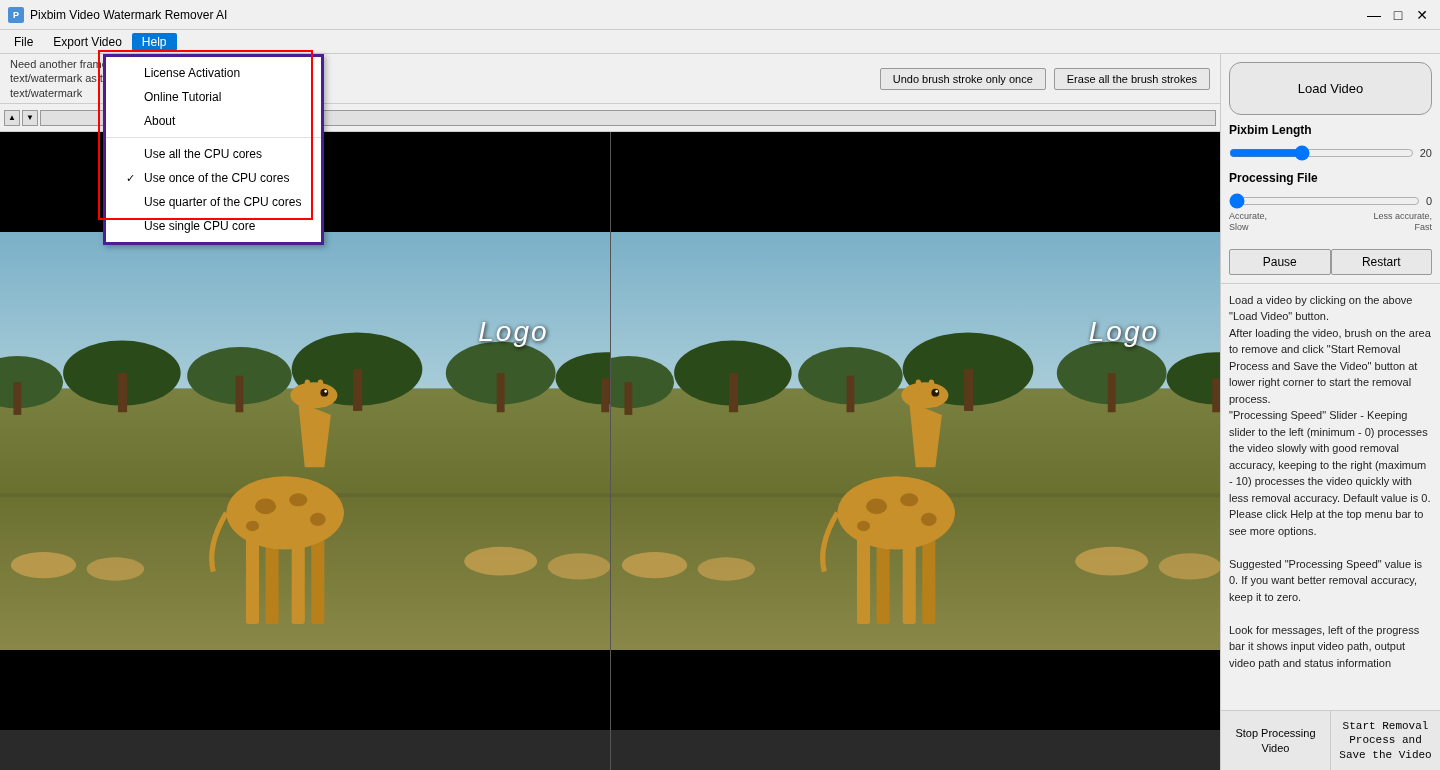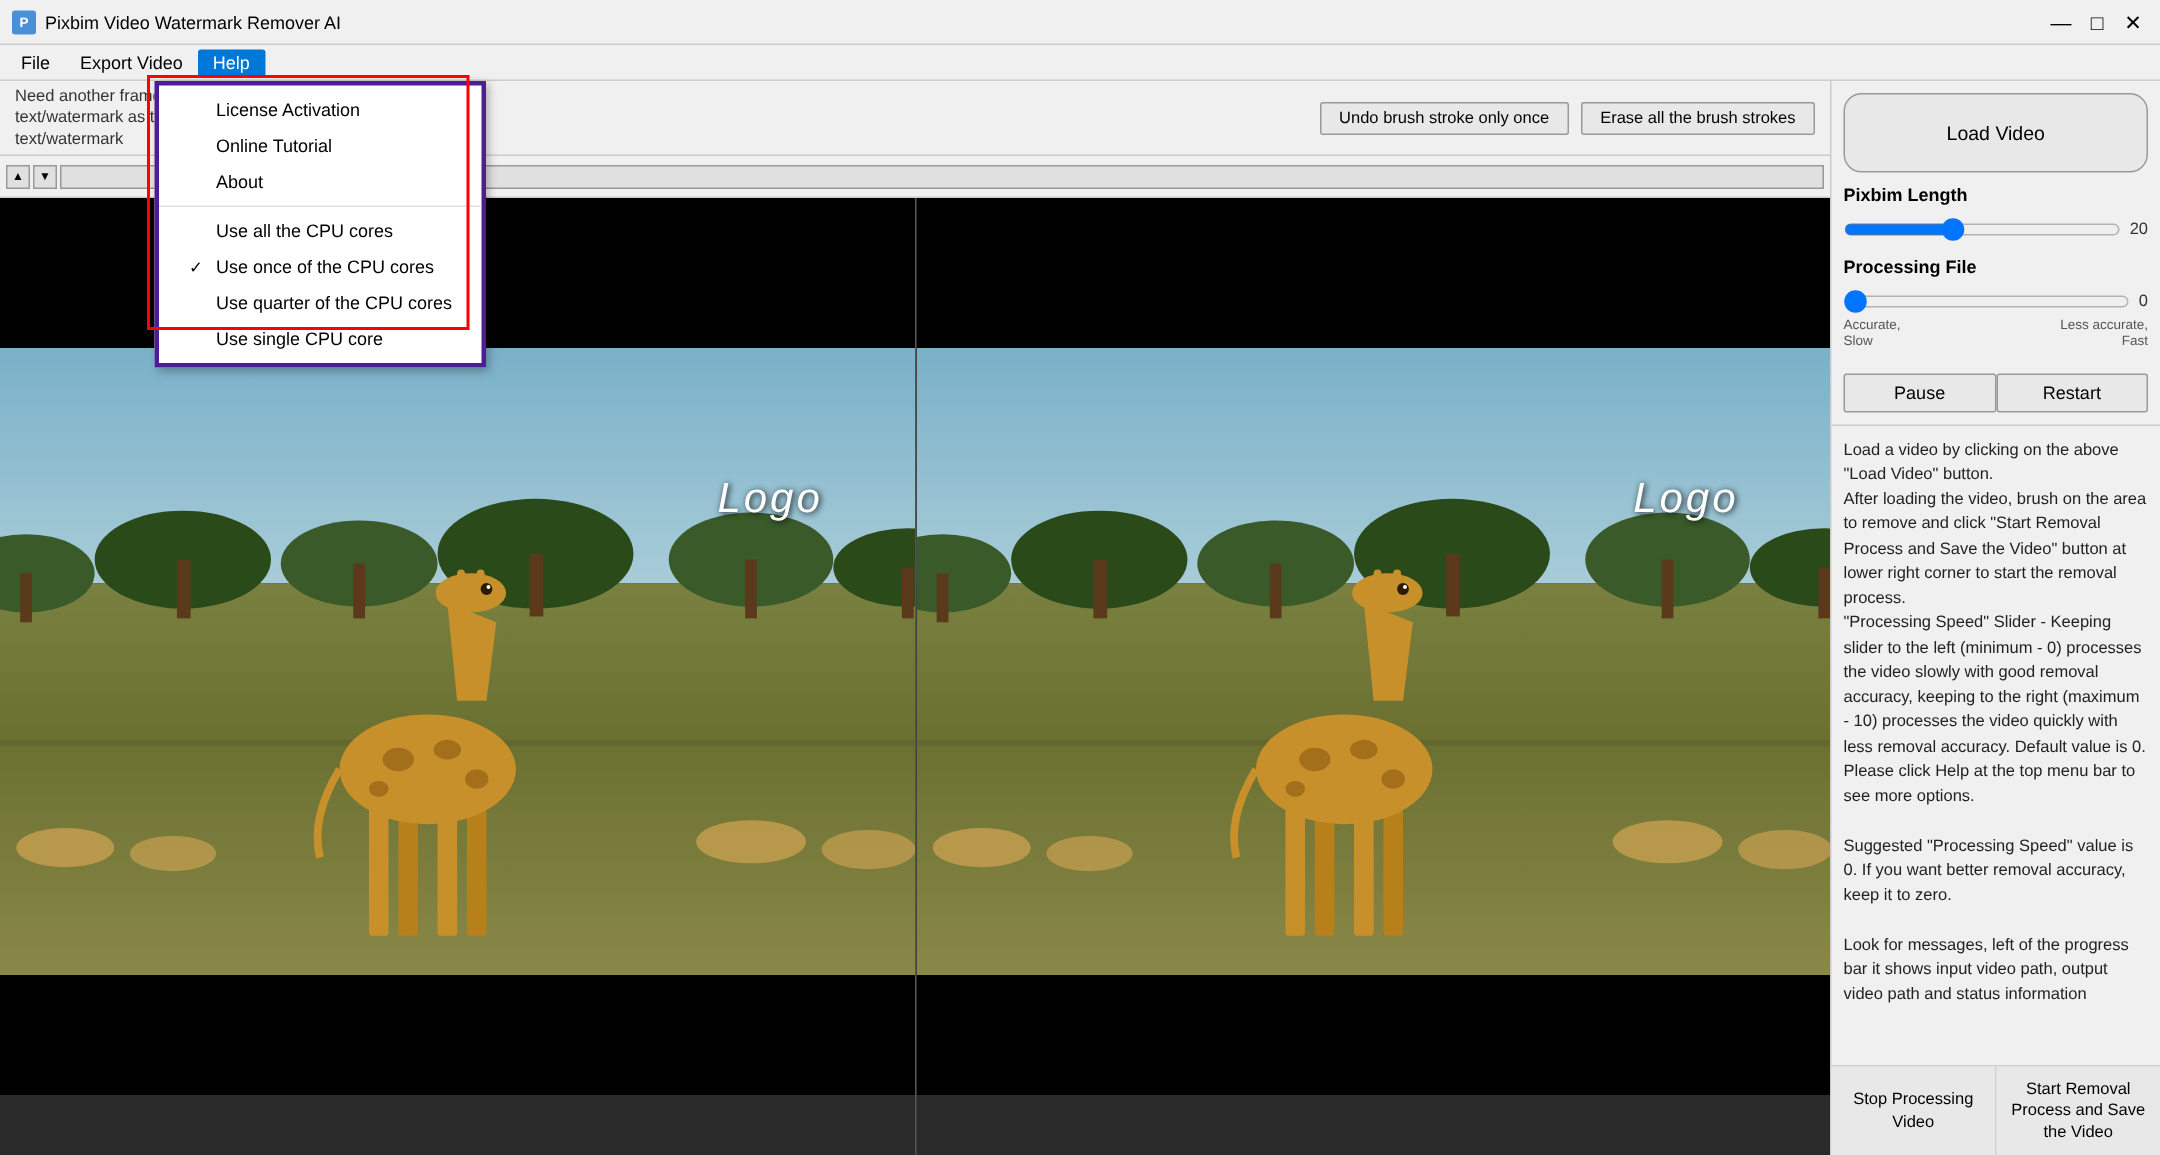--- a/index.html
+++ b/index.html
@@ -304,7 +304,7 @@
       line-height: 1.3;
       border-right: 1px solid #ccc;
     }
-    .bottom-btn:last-child { border-right: none; }
+    .bottom-btn:last-child { border-right: none; font-family: Liberation Mono, monospace; }
   </style>
 </head>
 <body>

